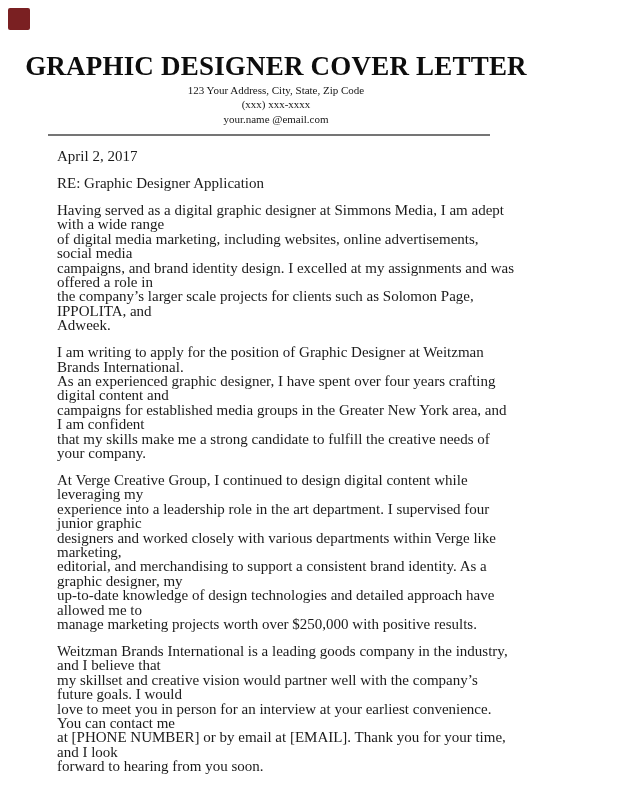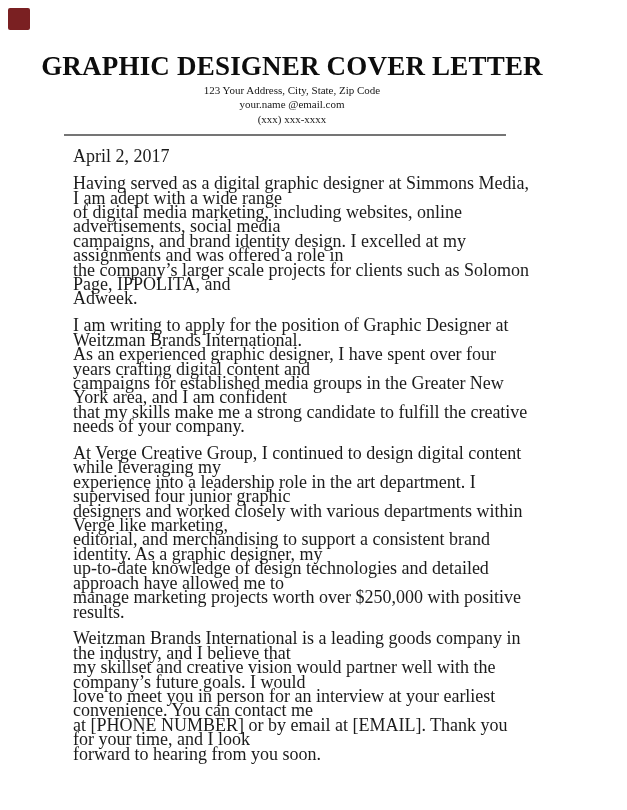--- a/index.html
+++ b/index.html
@@ -15,7 +15,6 @@
     font-family: "Liberation Serif", "DejaVu Serif", serif;
     color: #1b1b1b;
     overflow: hidden;
-    padding-left: 16px;
   }
   .corner-mark {
     position: absolute;

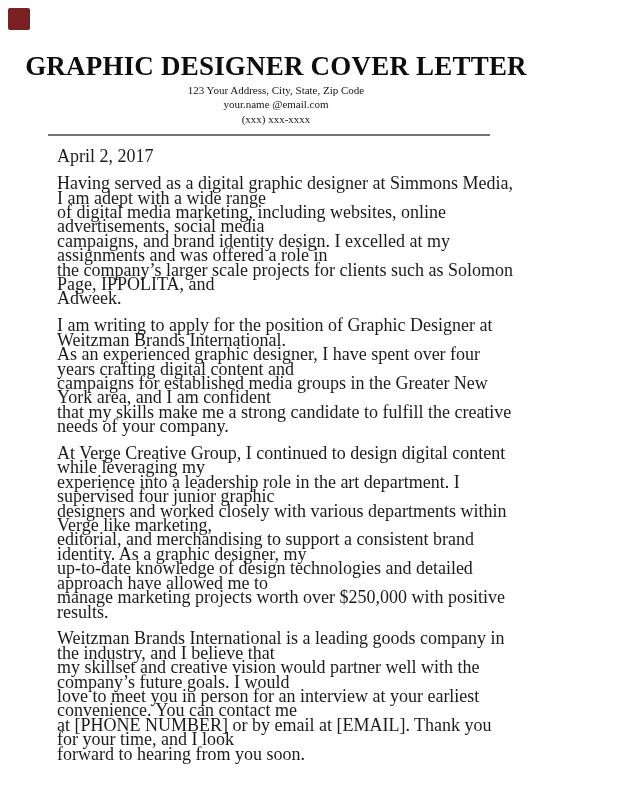--- a/index.html
+++ b/index.html
@@ -71,8 +71,8 @@
   <header class="letter-head">
     <h1 class="title">GRAPHIC DESIGNER COVER LETTER</h1>
     <div class="hline">123 Your Address, City, State, Zip Code</div>
+    <div class="hline">(xxx) xxx-xxxx</div>
     <div class="hline">your.name @email.com</div>
-    <div class="hline">(xxx) xxx-xxxx</div>
   </header>
 
   <div class="rule"></div>

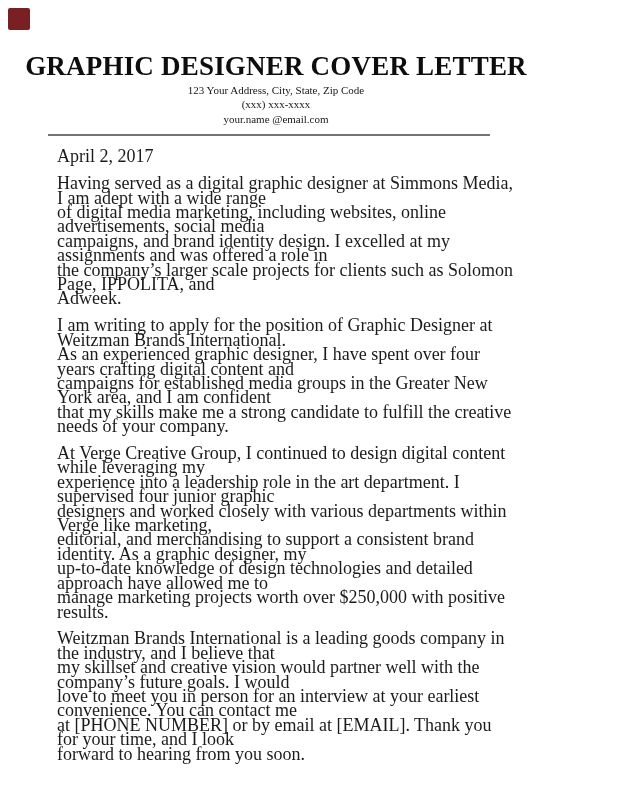--- a/index.html
+++ b/index.html
@@ -50,7 +50,7 @@
   }
   main.letter-body {
     margin: 13px 37px 0 57px;
-    font-size: 18px;
+    font-size: 15px;
     line-height: 14.4px;
   }
   .block {

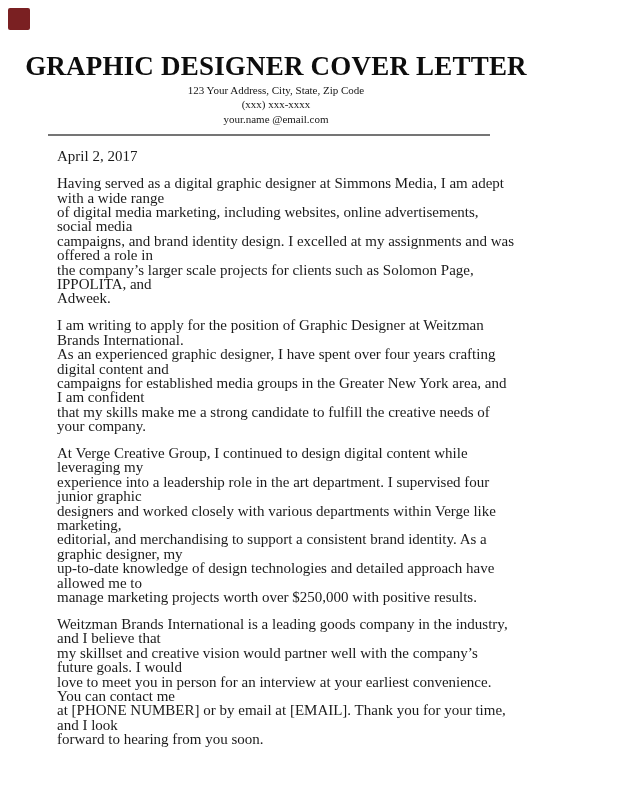--- a/index.html
+++ b/index.html
@@ -79,6 +79,7 @@
 
   <main class="letter-body">
     <div class="block">April 2, 2017</div>
+    <div class="block">RE: Graphic Designer Application</div>
     <div class="block">Having served as a digital graphic designer at Simmons Media, I am adept with a wide range
 of digital media marketing, including websites, online advertisements, social media
 campaigns, and brand identity design. I excelled at my assignments and was offered a role in

